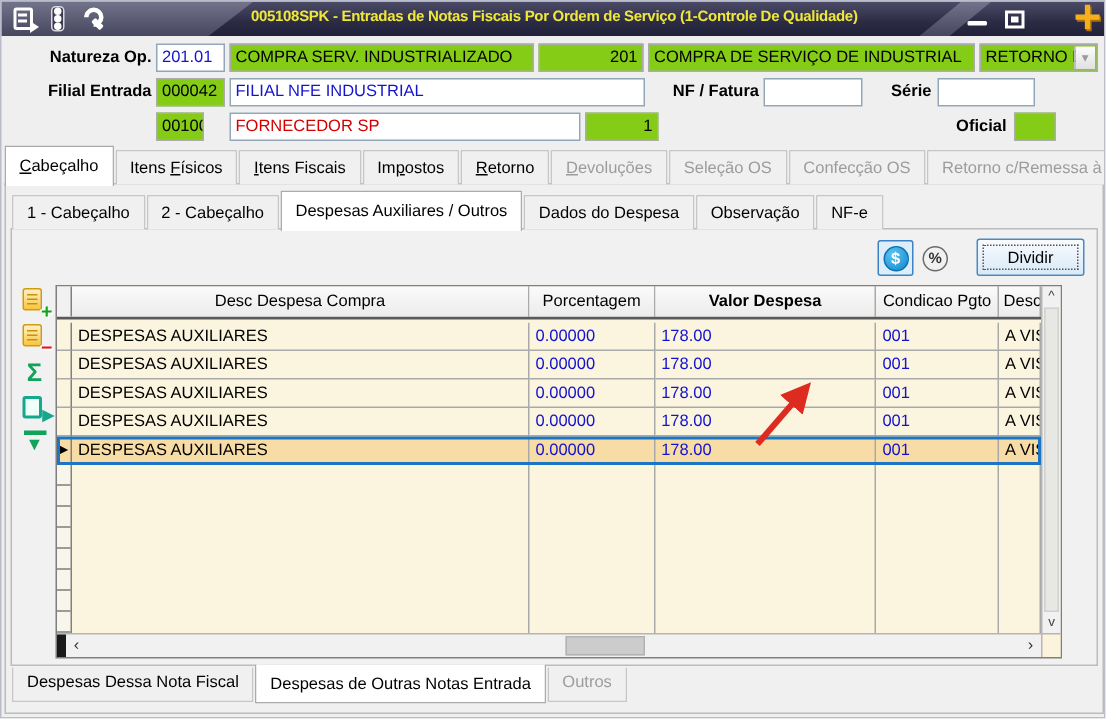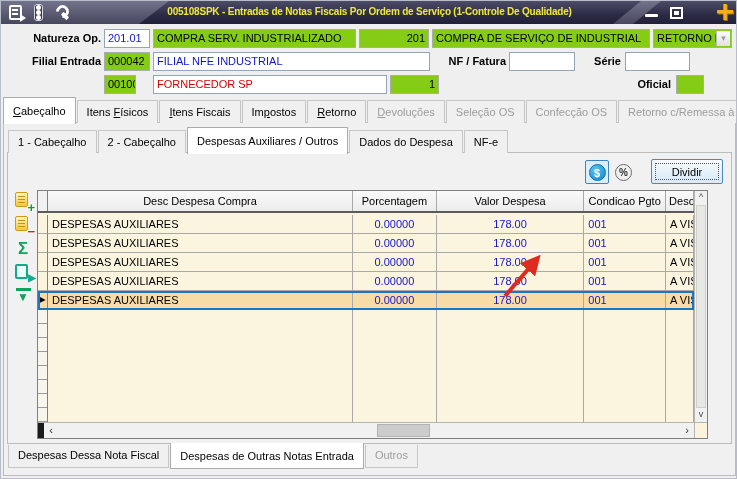--- a/index.html
+++ b/index.html
@@ -199,6 +199,7 @@
       <div class="tab">2 - Cabeçalho</div>
       <div class="tab active">Despesas Auxiliares / Outros</div>
       <div class="tab">Dados do Despesa</div>
+      <div class="tab">Observação</div>
       <div class="tab">NF-e</div>
     </div>
   <div class="panel" style="left:6px;top:151px;width:725px;height:292px;background:#F1F1F1"></div>

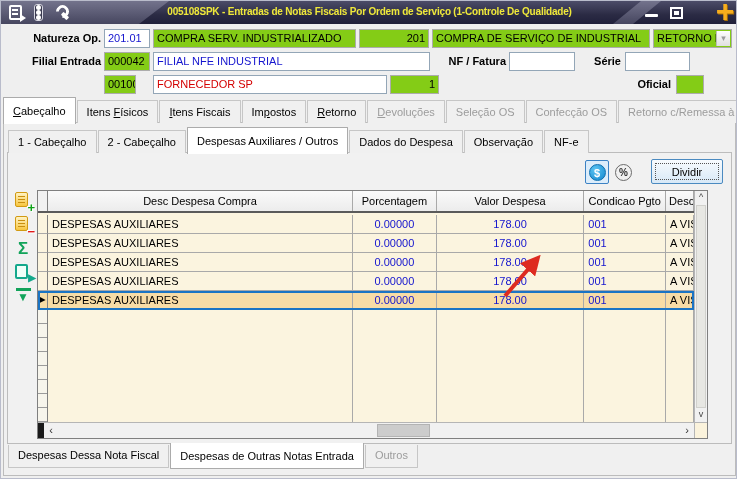--- a/index.html
+++ b/index.html
@@ -235,7 +235,7 @@
         <div class="hcell m" style="width: 10px;"></div>
         <div class="hcell" style="width: 306px;">Desc Despesa Compra</div>
         <div class="hcell" style="width: 84px;">Porcentagem</div>
-        <div class="hcell" style="width: 148px;">Valor Despesa</div>
+        <div class="hcell" style="width: 148px; font-weight: bold;">Valor Despesa</div>
         <div class="hcell" style="width: 82px;">Condicao Pgto</div>
         <div class="hcell clip" style="width: 28px;">Desc C</div>
       </div>

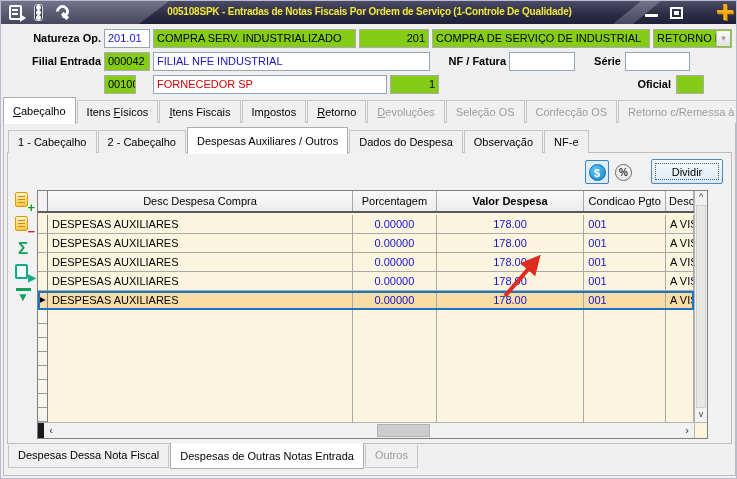--- a/index.html
+++ b/index.html
@@ -109,7 +109,7 @@
   .gcell{border-right:1px solid #A9A9A9;border-bottom:1px solid #A9A9A9;font-size:11px;
     line-height:18px;padding:0 4px;white-space:nowrap;overflow:hidden;color:#000}
   .gcell.m{padding:0;text-align:center;border-right:1px solid #808080;font-size:8px}
-  .gcell.r{text-align:center}
+  .gcell.r{text-align:left}
   .gcell.blue{color:#1313CE}
   .grow.selected{background:#F7DCA6;outline:2px solid #1B74C4;outline-offset:-2px}
   .filler{display:flex;flex:1 1 auto}

